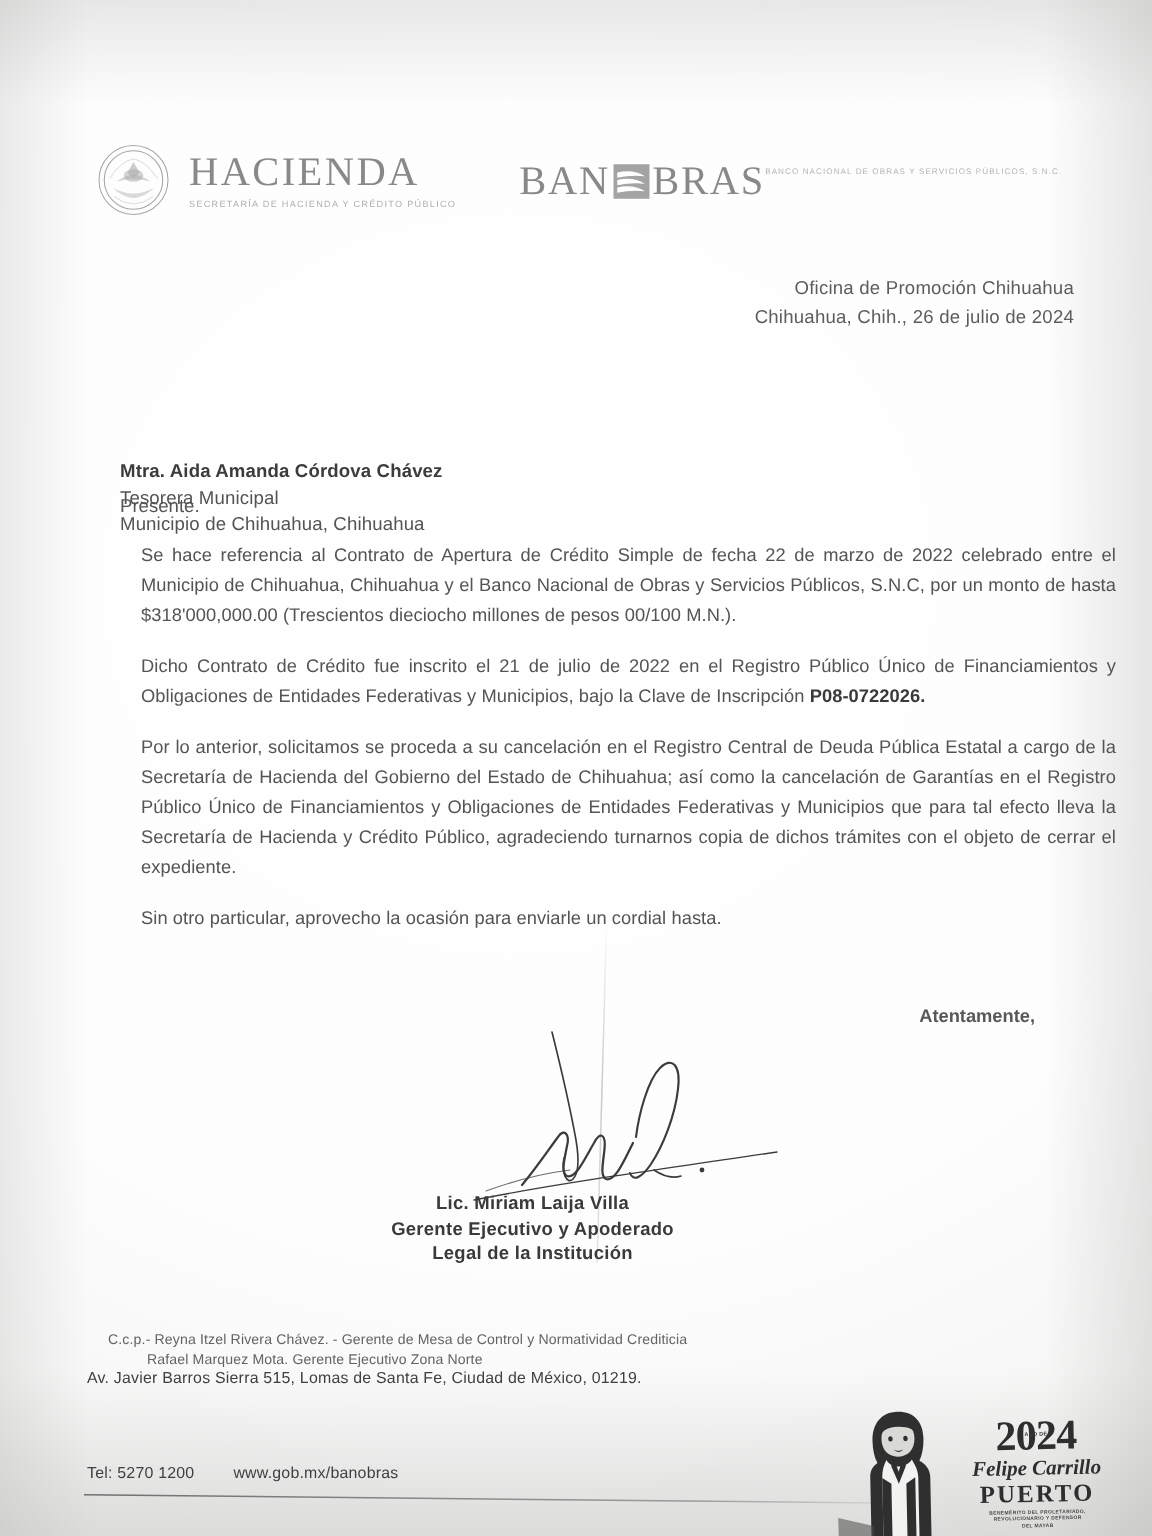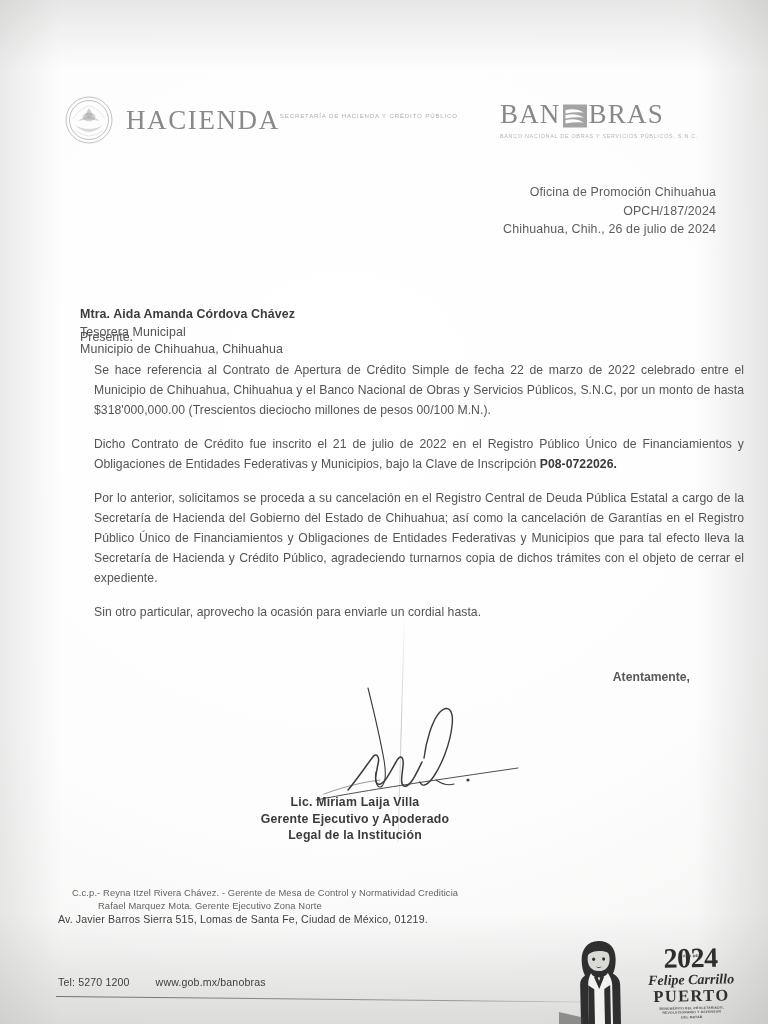--- a/index.html
+++ b/index.html
@@ -74,7 +74,7 @@
   }
   .hacienda-block {
     display: flex;
-    flex-direction: row;
+    flex-direction: column;
     justify-content: center;
   }
   .hacienda-word {

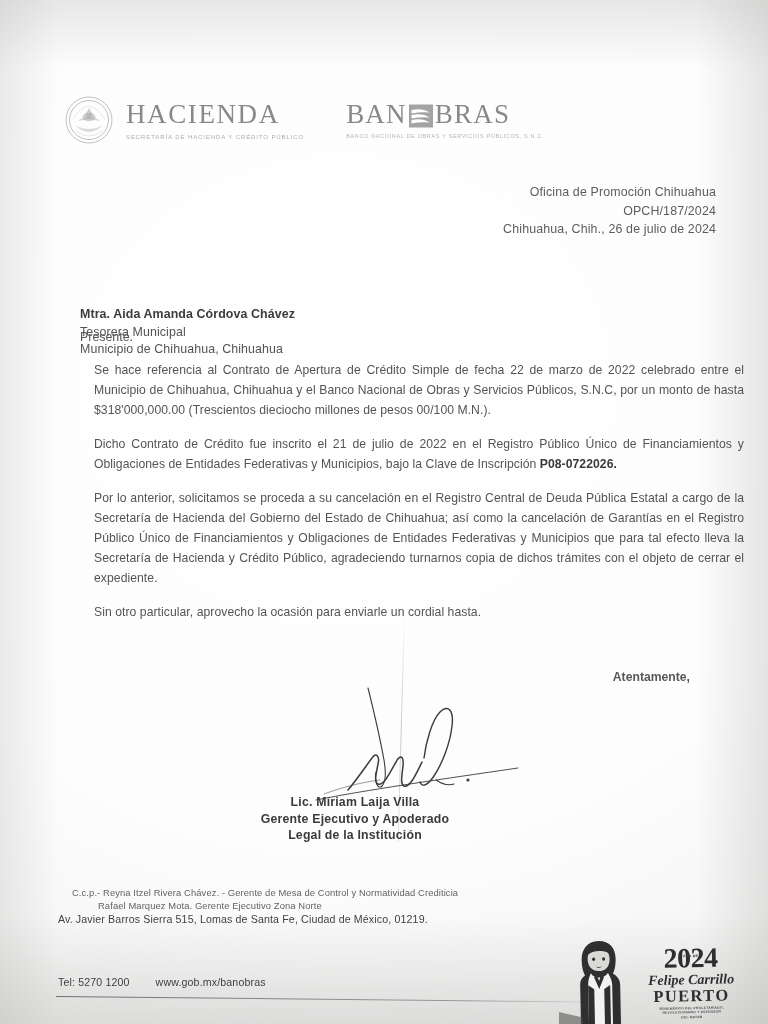--- a/index.html
+++ b/index.html
@@ -100,7 +100,6 @@
   }
   .banobras-block {
     display: flex;
-    flex-direction: column;
     justify-content: center;
   }
   .banobras-word {

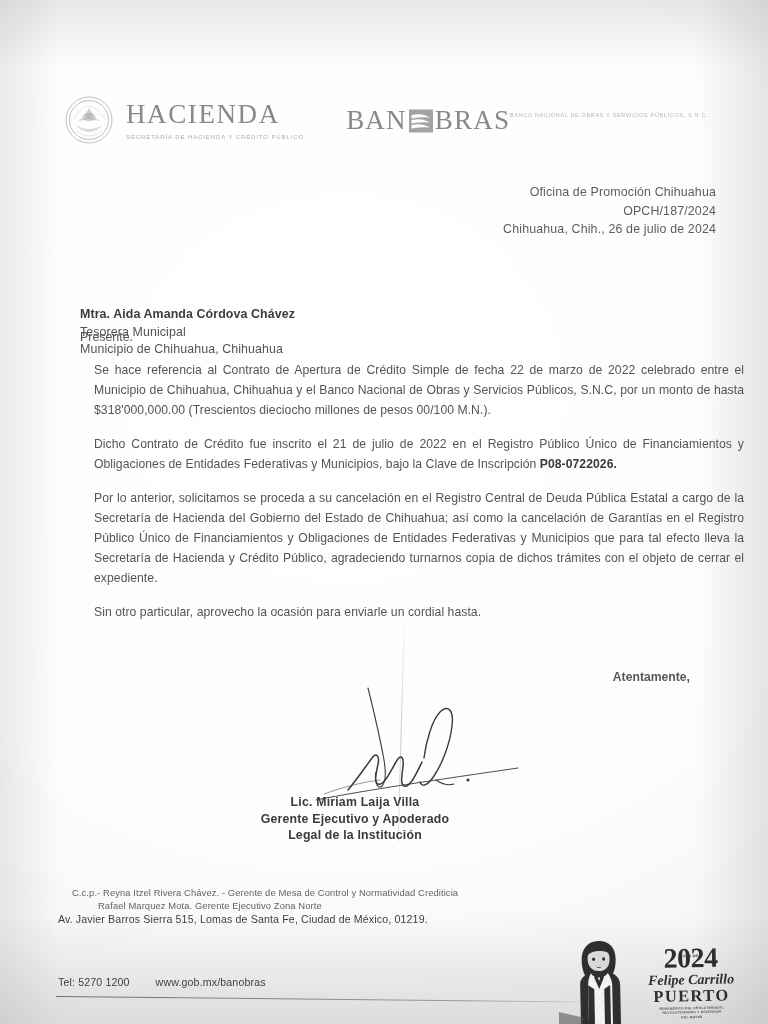--- a/index.html
+++ b/index.html
@@ -387,7 +387,6 @@
 
   <div class="meta-block">
     <div>Oficina de Promoción Chihuahua</div>
-    <div>OPCH/187/2024</div>
     <div>Chihuahua, Chih., 26 de julio de 2024</div>
   </div>
 

